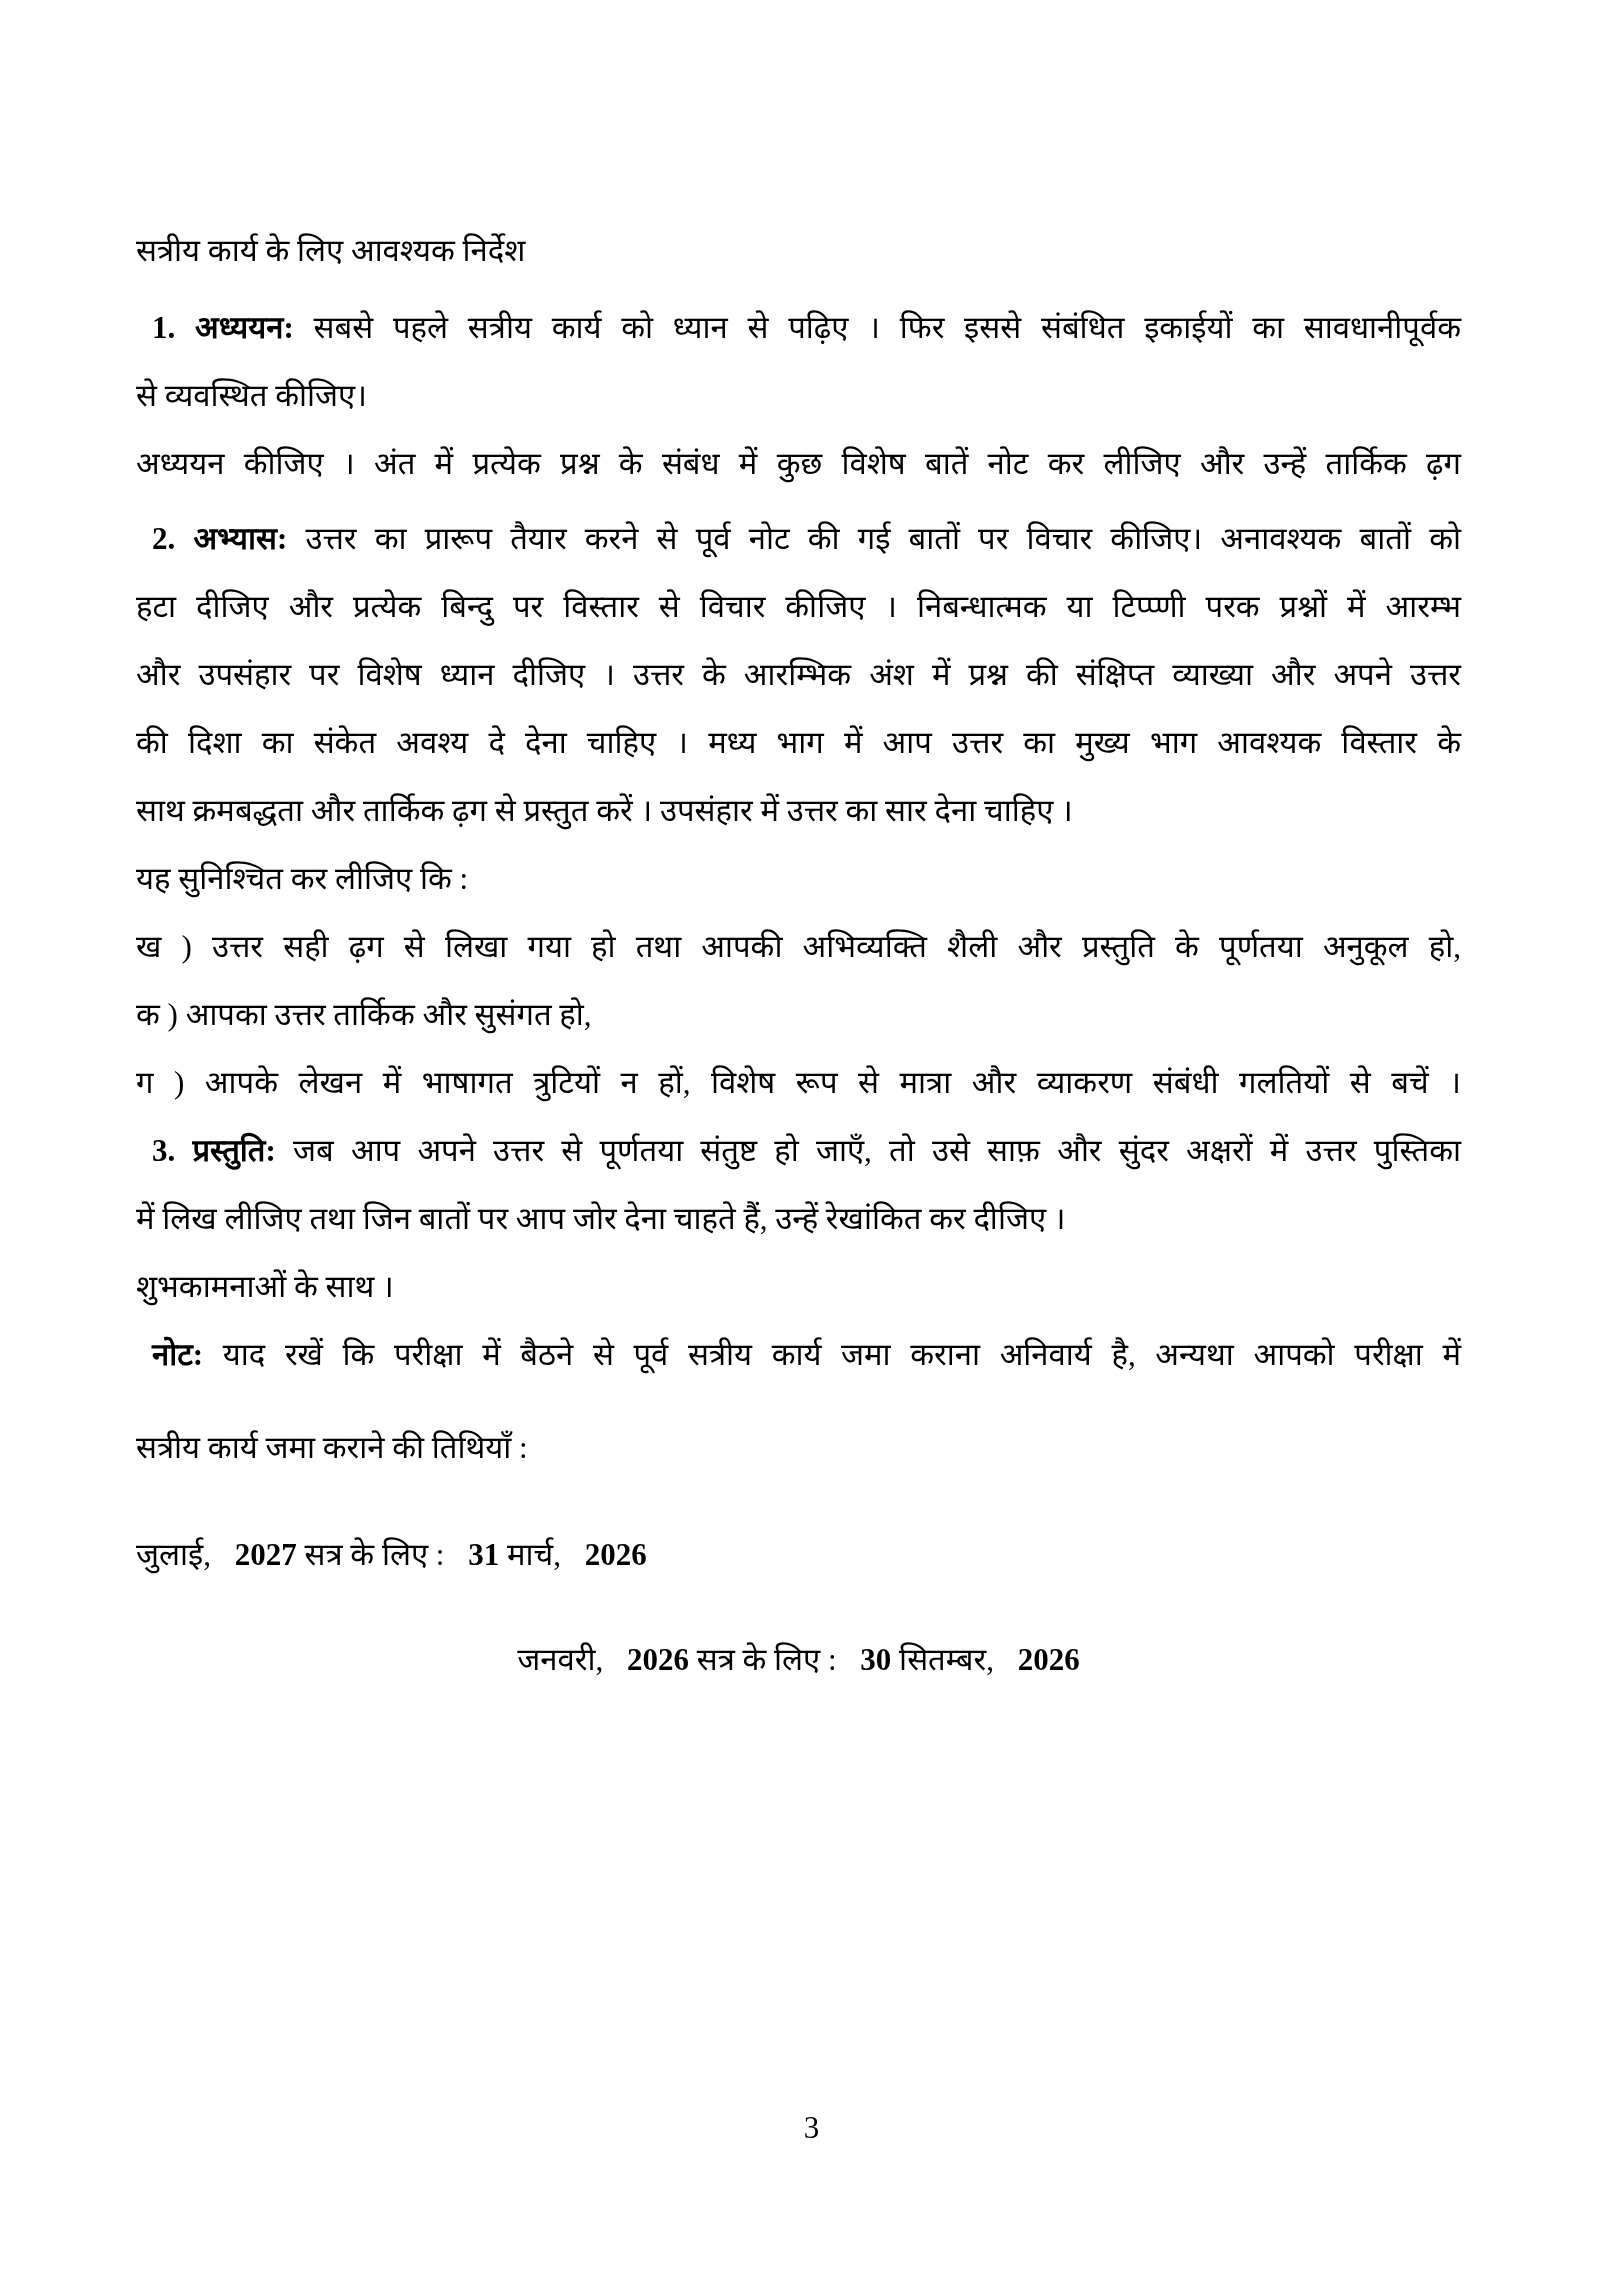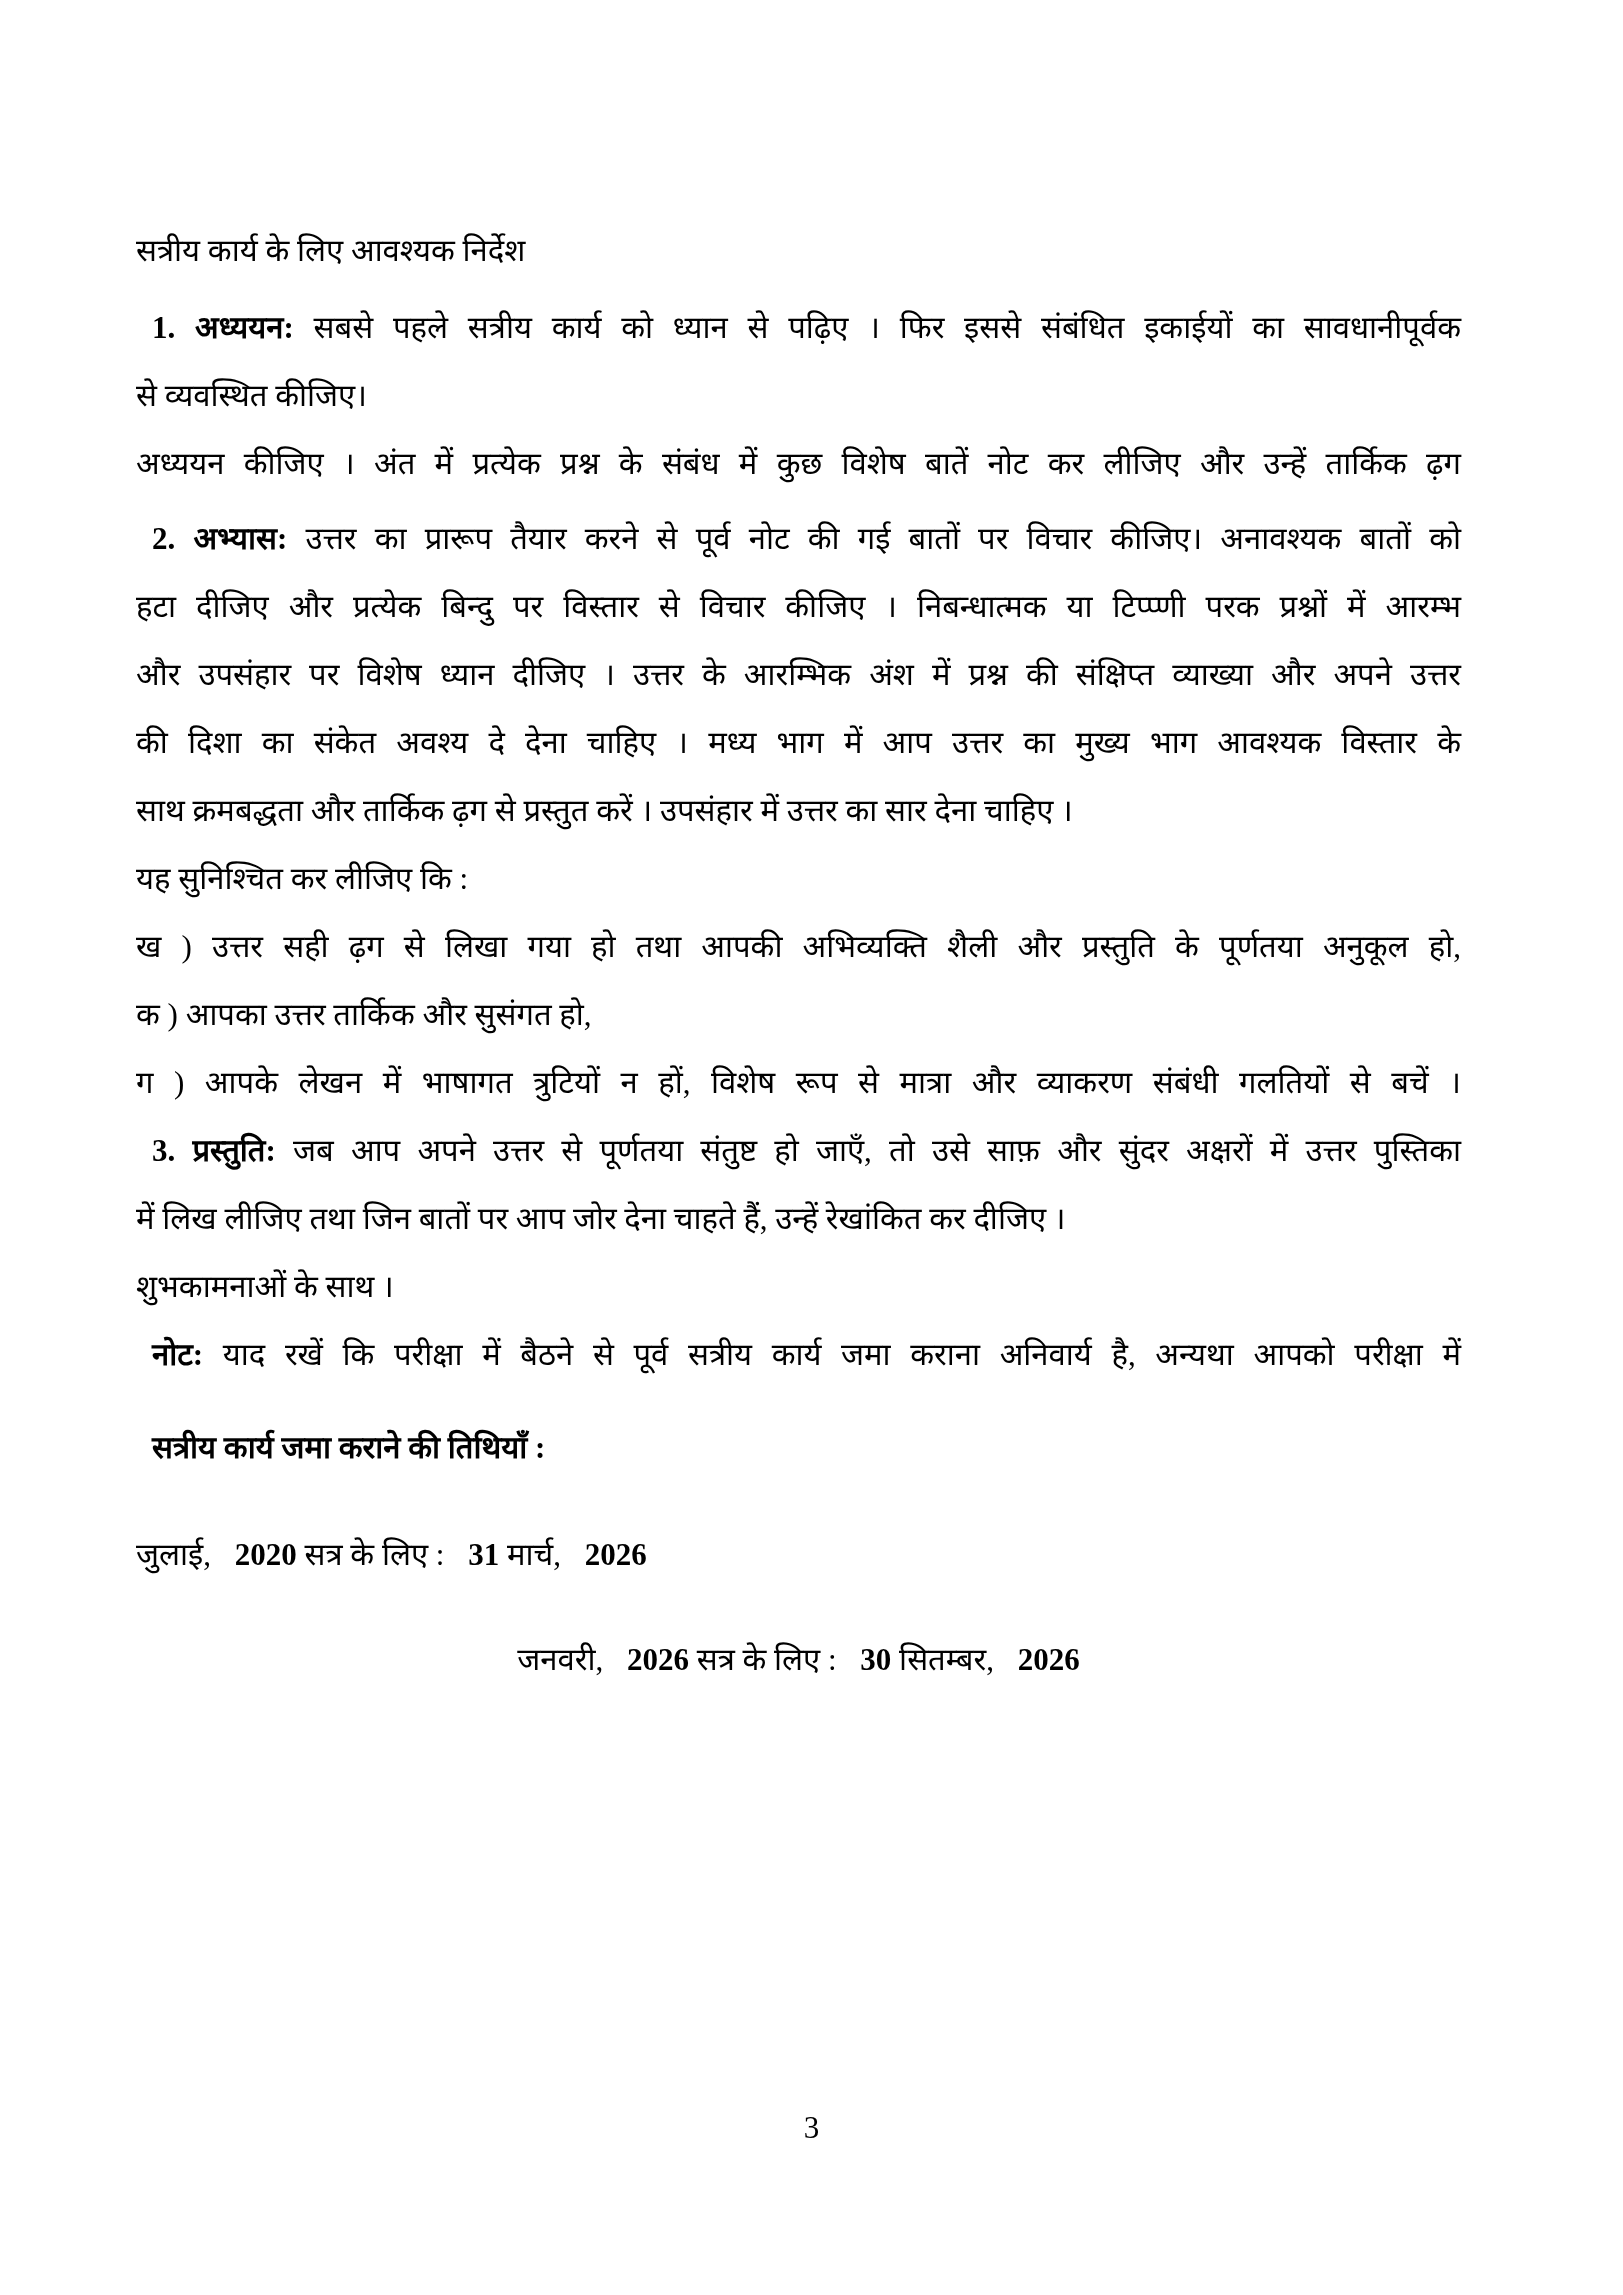--- a/index.html
+++ b/index.html
@@ -31,7 +31,7 @@
   .para-1{margin-top:9.2px;}
   .para-2{margin-top:6.5px;}
   .para-3{margin-top:0;}
-  .dates-heading{margin-top:25px;font-weight:700;margin-left:16px;}
+  .dates-heading{margin-top:25px;font-weight:400;}
   .date-line-1{margin-top:39px;}
   .date-line-2{margin-top:37px;text-align:center;}
   .page-number{

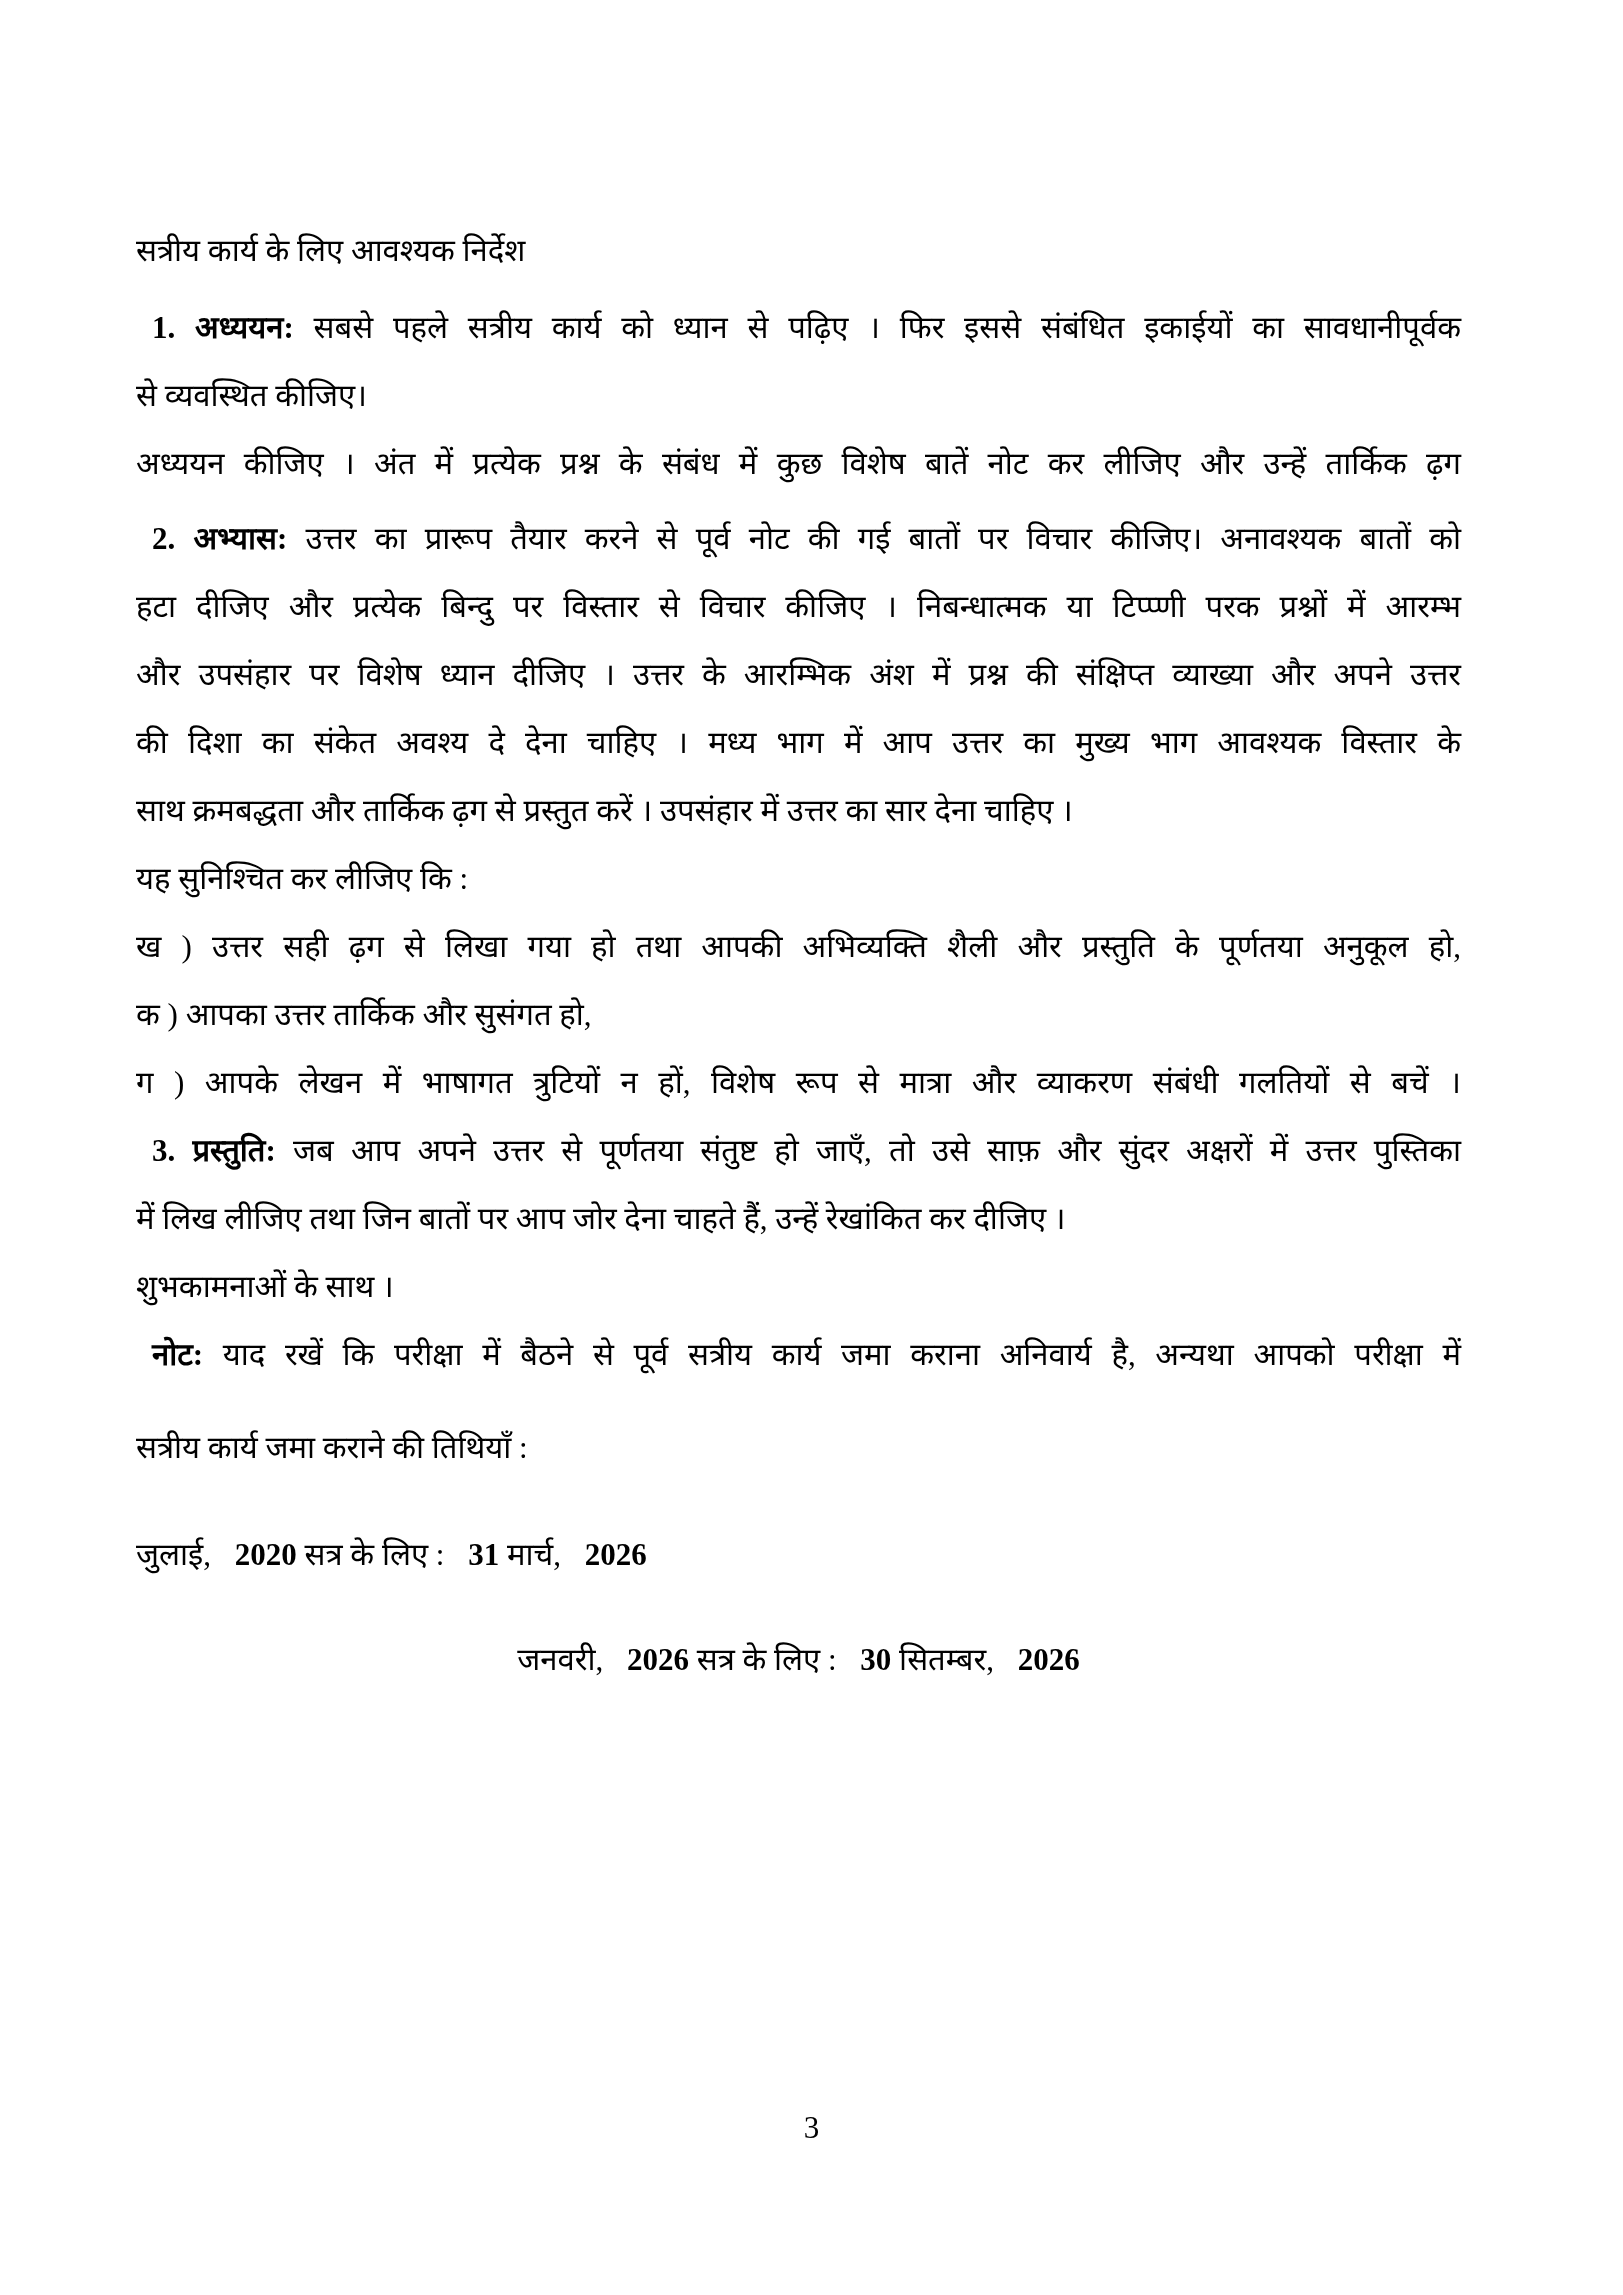--- a/index.html
+++ b/index.html
@@ -79,7 +79,7 @@
 
     <div class="line dates-heading">सत्रीय कार्य जमा कराने की तिथियाँ :</div>
 
-    <div class="line date-line-1"><span>जुलाई, </span><span class="b">2020</span><span> सत्र के लिए : </span><span class="b">31</span><span> मार्च, </span><span class="b">2026</span></div>
+    <div class="line date-line-1"><span>जुलाई, </span><span class="b">2027</span><span> सत्र के लिए : </span><span class="b">31</span><span> मार्च, </span><span class="b">2026</span></div>
 
     <div class="line date-line-2"><span>जनवरी, </span><span class="b">2026</span><span> सत्र के लिए : </span><span class="b">30</span><span> सितम्बर, </span><span class="b">2026</span></div>
 

